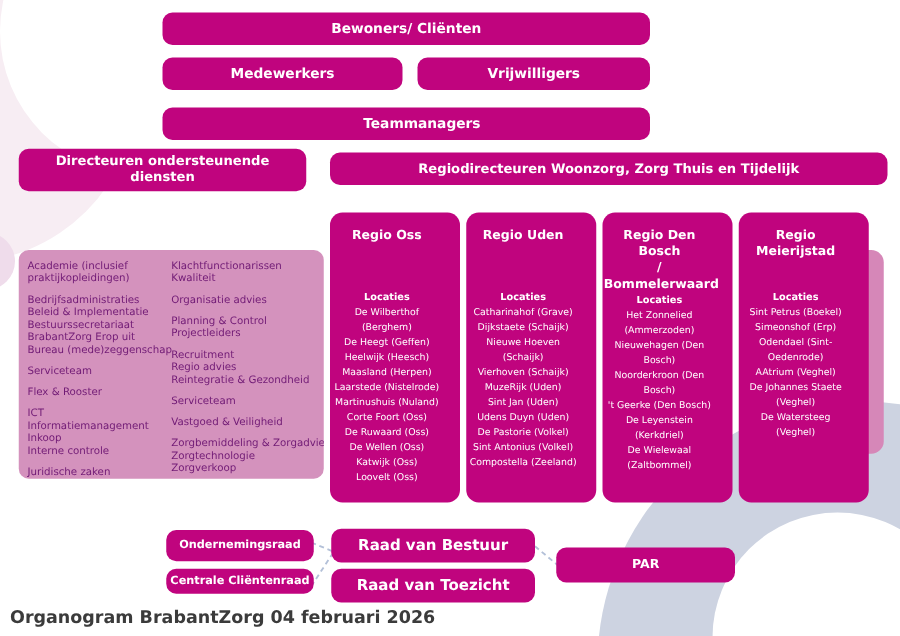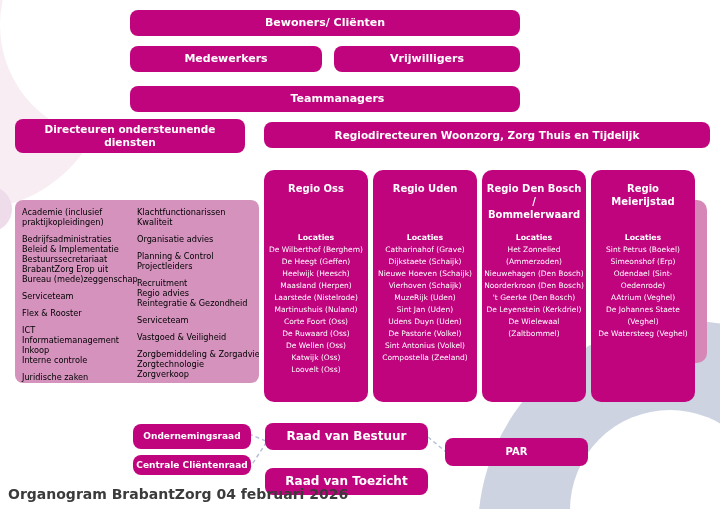--- a/index.html
+++ b/index.html
@@ -38,7 +38,7 @@
   .region{
     position:absolute;top:170px;width:104px;height:232px;background:var(--magenta);
     border-radius:10px;color:#fff;z-index:2;box-sizing:border-box;text-align:center;
-    padding:12px 1px 0 1px;
+    padding:12px 14px 0 1px;
   }
   .r0{left:264px;} .r1{left:373px;} .r2{left:482px;} .r3{left:591px;}
   .region-name{font-weight:bold;font-size:10px;line-height:13px;min-height:50px;}

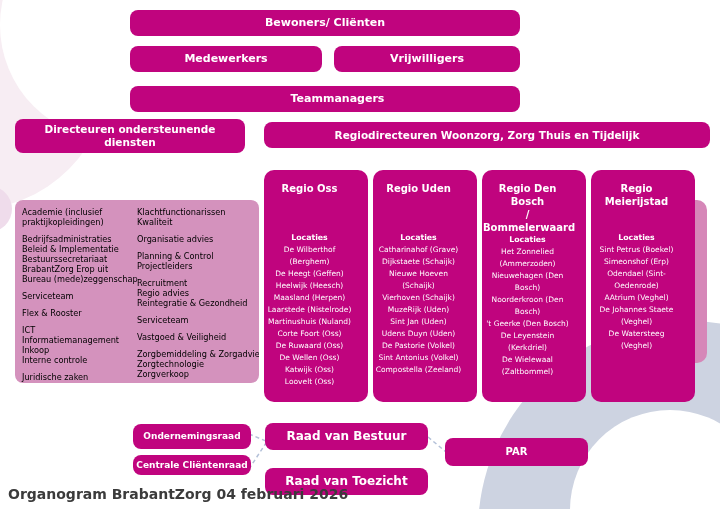--- a/index.html
+++ b/index.html
@@ -28,7 +28,7 @@
   .regiodirecteuren{left:264px;top:122px;width:446px;height:26px;font-size:10.5px;}
   .panel{
     position:absolute;left:15px;top:200px;width:244px;height:183px;background:var(--panel_pink);
-    border-radius:8px;color:#000000;z-index:2;display:flex;box-sizing:border-box;
+    border-radius:8px;color:#701a75;z-index:2;display:flex;box-sizing:border-box;
     padding:7px 2px 0 7px;overflow:hidden;text-align:left;
   }
   .pcol{font-size:8.2px;line-height:10px;white-space:nowrap;}

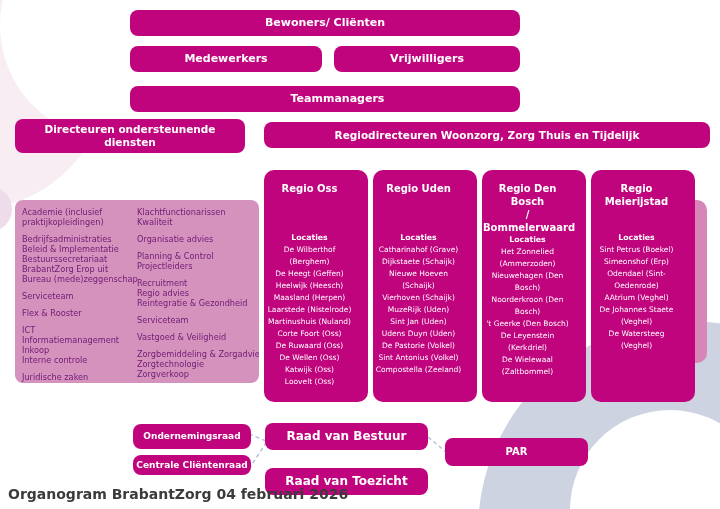--- a/index.html
+++ b/index.html
@@ -47,7 +47,7 @@
   .ondernemingsraad{left:133px;top:424px;width:118px;height:25px;font-size:9px;}
   .clientenraad{left:133px;top:455px;width:118px;height:20px;font-size:9px;text-align:center;}
   .rvb{left:265px;top:423px;width:163px;height:27px;font-size:12px;}
-  .rvt{left:265px;top:468px;width:163px;height:27px;font-size:12px;text-align:right;}
+  .rvt{left:265px;top:455px;width:163px;height:27px;font-size:12px;text-align:right;}
   .par{left:445px;top:438px;width:143px;height:28px;font-size:10px;}
   .footer{
     position:absolute;left:8px;top:486px;font-size:14px;font-weight:600;

